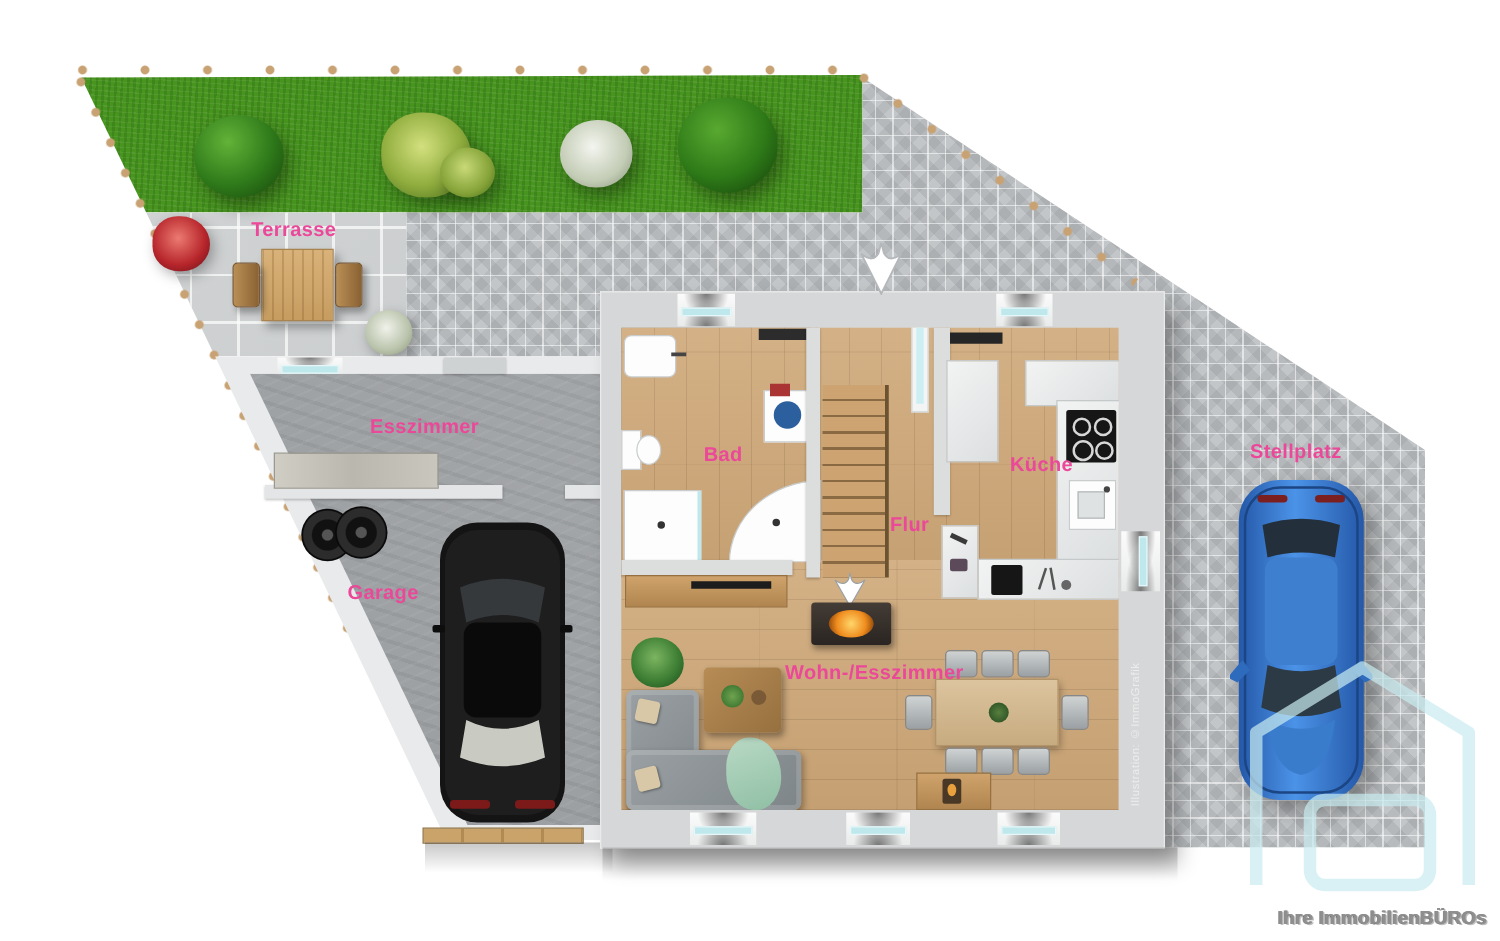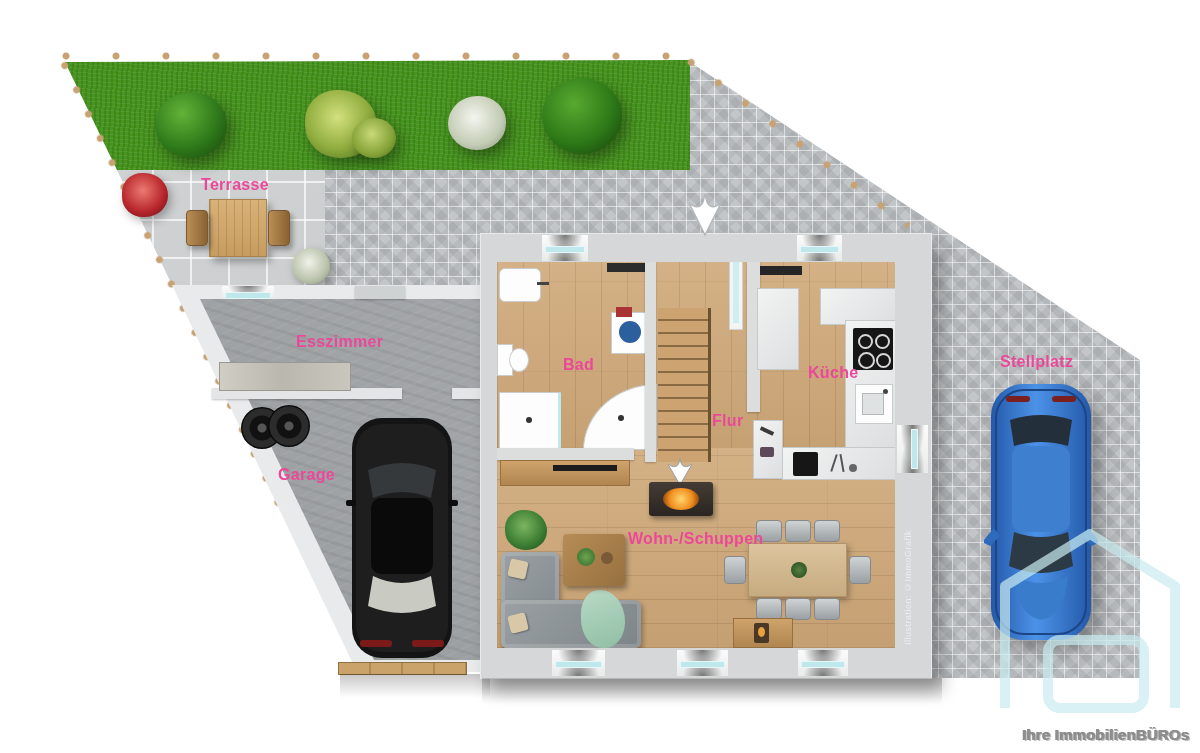--- a/index.html
+++ b/index.html
@@ -361,7 +361,7 @@
   <div class="lbl" style="left:563px;top:334px;margin-top:22px;">Bad</div>
   <div class="lbl" style="left:712px;top:364px;margin-top:48px;">Flur</div>
   <div class="lbl" style="left:808px;top:364px;">Küche</div>
-  <div class="lbl" style="left:628px;top:530px;">Wohn-/Schuppen</div>
+  <div class="lbl" style="left:628px;top:530px;">Wohn-/Esszimmer</div>
   <div class="lbl" style="left:1000px;top:353px;text-align:right;">Stellplatz</div>
 
   <div class="credit">Illustration: ©ImmoGrafik</div>

